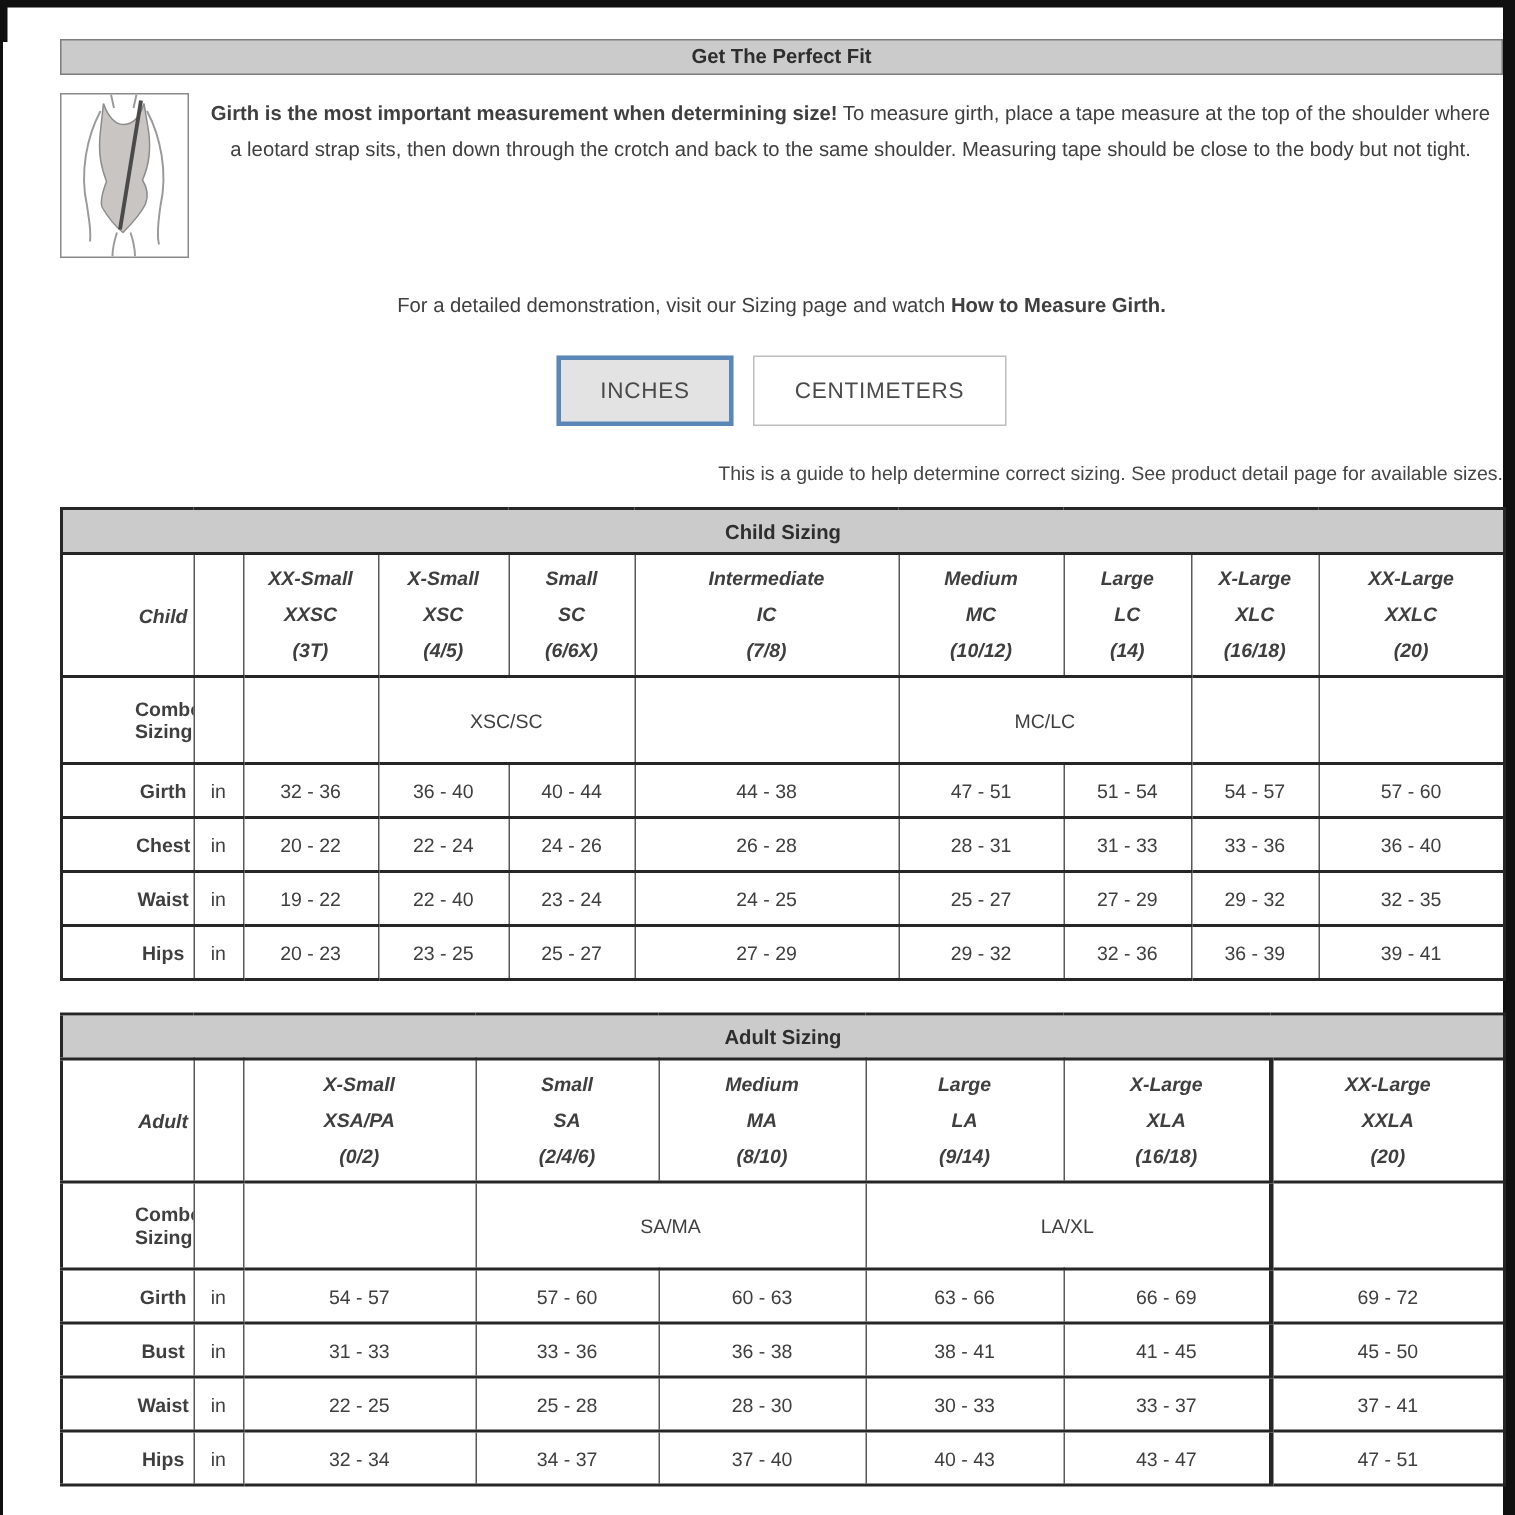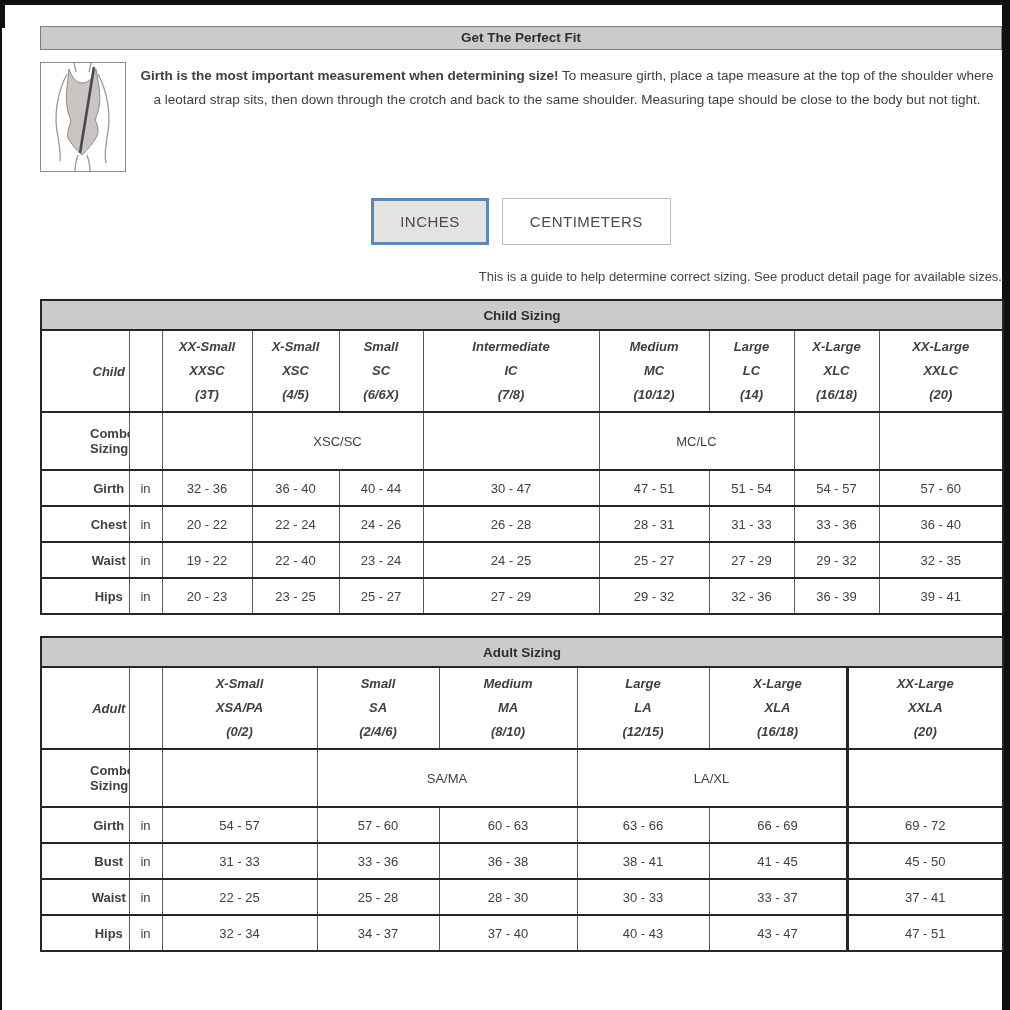--- a/index.html
+++ b/index.html
@@ -84,6 +84,9 @@
     </div>
   </div>
 
+  <div class="demo-line">
+    <span>For a detailed demonstration, visit our Sizing page and watch </span><span class="b">How to Measure Girth.</span>
+  </div>
 
   <div class="btn-row">
     <button class="btn selected">INCHES</button>

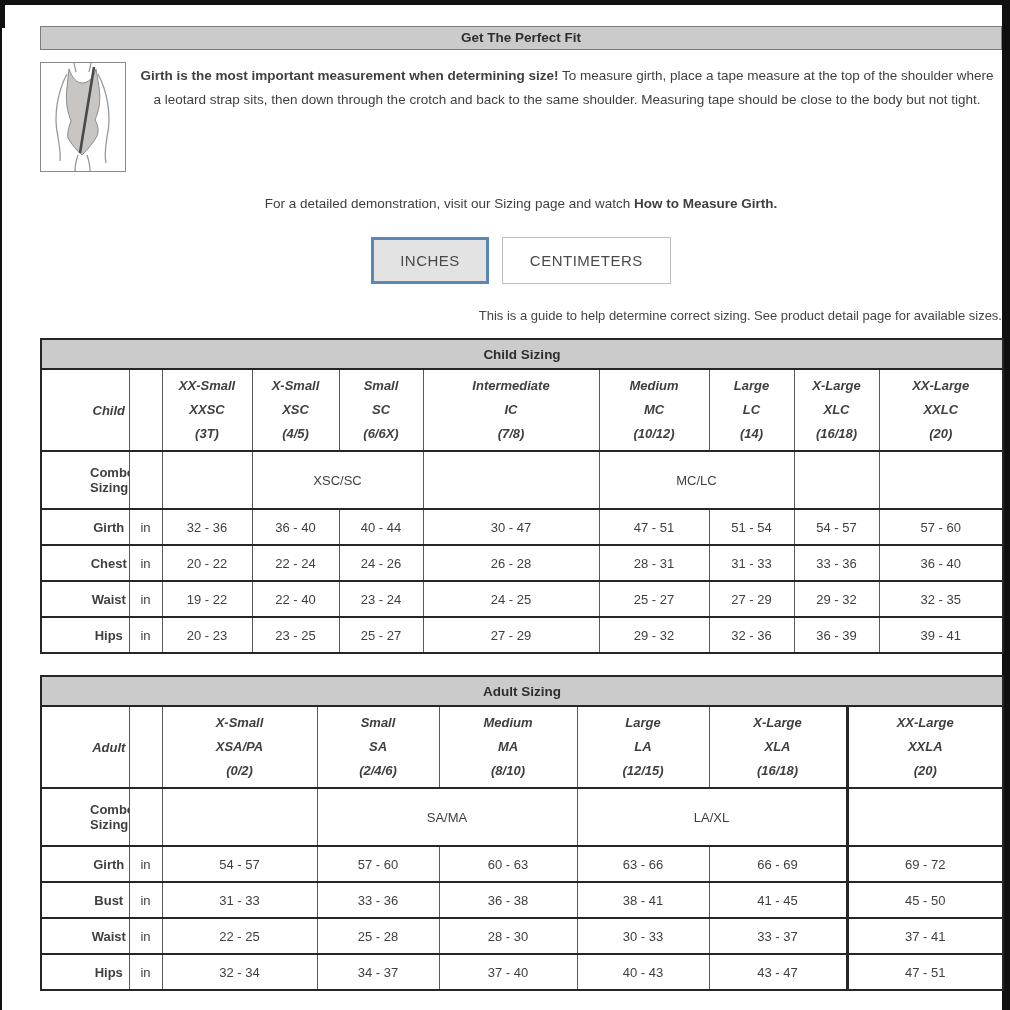--- a/index.html
+++ b/index.html
@@ -173,7 +173,7 @@
             <td class="val-cell">32 - 36</td>
             <td class="val-cell">36 - 40</td>
             <td class="val-cell">40 - 44</td>
-            <td class="val-cell">30 - 47</td>
+            <td class="val-cell">44 - 38</td>
             <td class="val-cell">47 - 51</td>
             <td class="val-cell">51 - 54</td>
             <td class="val-cell">54 - 57</td>

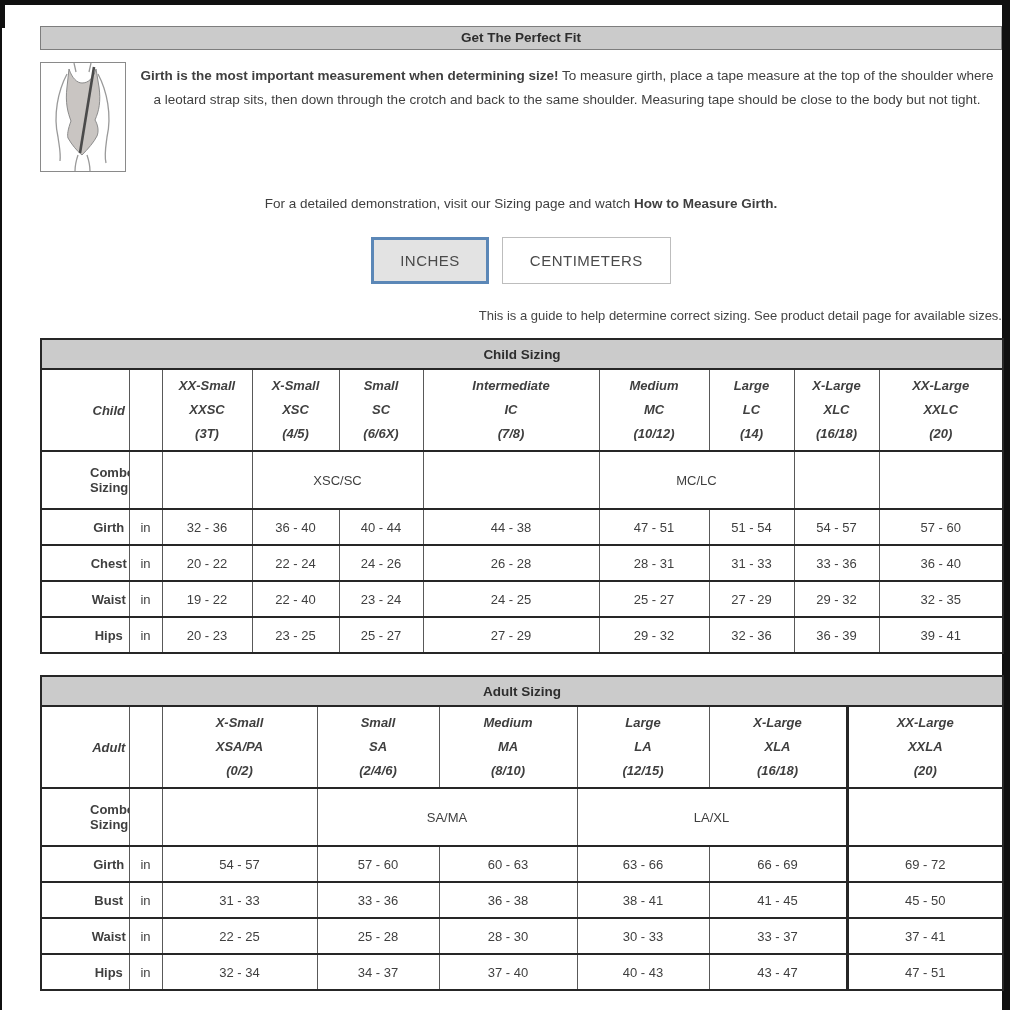--- a/index.html
+++ b/index.html
@@ -256,7 +256,7 @@
             <td class="head-cell">
               <div>Large</div>
               <div>LA</div>
-              <div>(12/15)</div>
+              <div>(9/14)</div>
             </td>
             <td class="head-cell">
               <div>X-Large</div>

